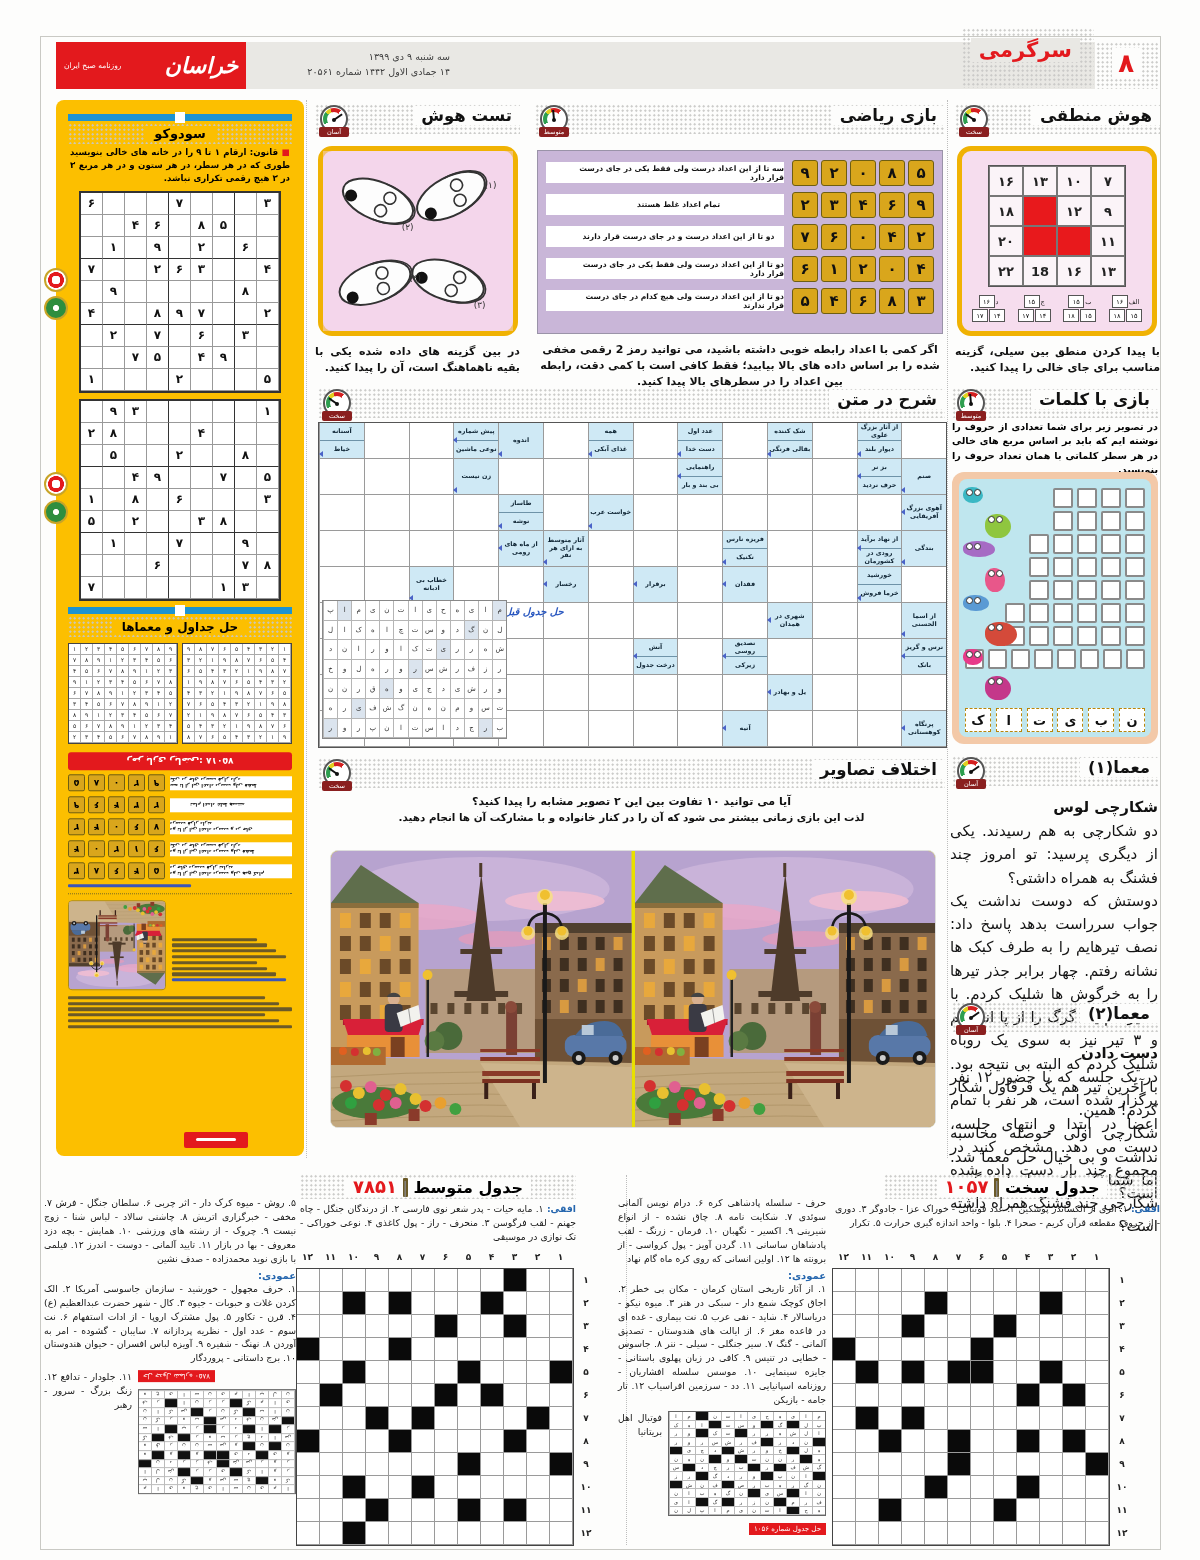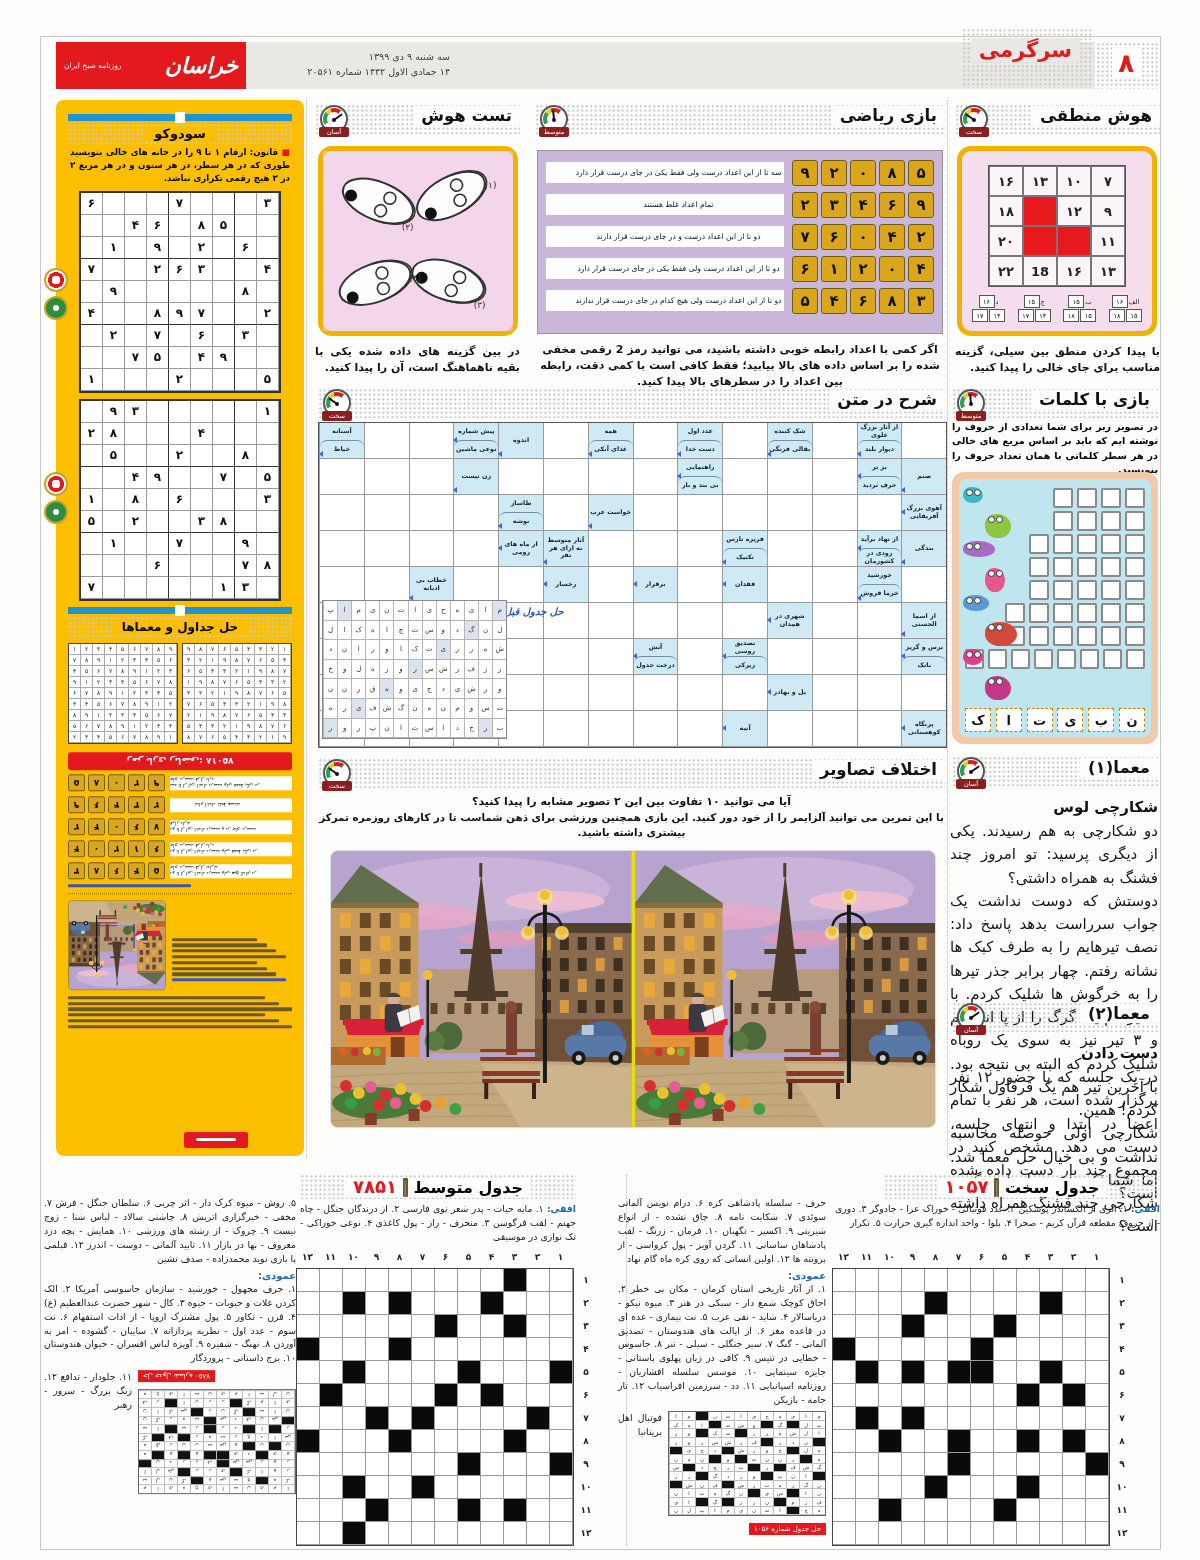--- a/index.html
+++ b/index.html
@@ -45,7 +45,7 @@
   
   .mathbox{background:#c9b6d8;border:1px solid #9a93a8;box-sizing:border-box;padding:8px;}
   .mrow{display:flex;align-items:center;gap:8px;height:27px;margin-bottom:5px;direction:rtl;}
-  .mlabel{flex:1;background:#fff;height:21px;display:flex;align-items:center;justify-content:center;font-size:7.6px;font-weight:normal;color:#111;padding-left:27px;}
+  .mlabel{flex:1;background:#fff;height:21px;display:flex;align-items:center;justify-content:center;font-size:7.6px;font-weight:bold;color:#111;padding-left:27px;}
   .tiles{display:flex;gap:3px;direction:ltr;}
   .tile{width:24px;height:24px;background:#d9a61c;border:1.5px solid #6e5e12;border-radius:3px;display:flex;align-items:center;justify-content:center;font-size:15px;font-weight:bold;color:#111;}
   

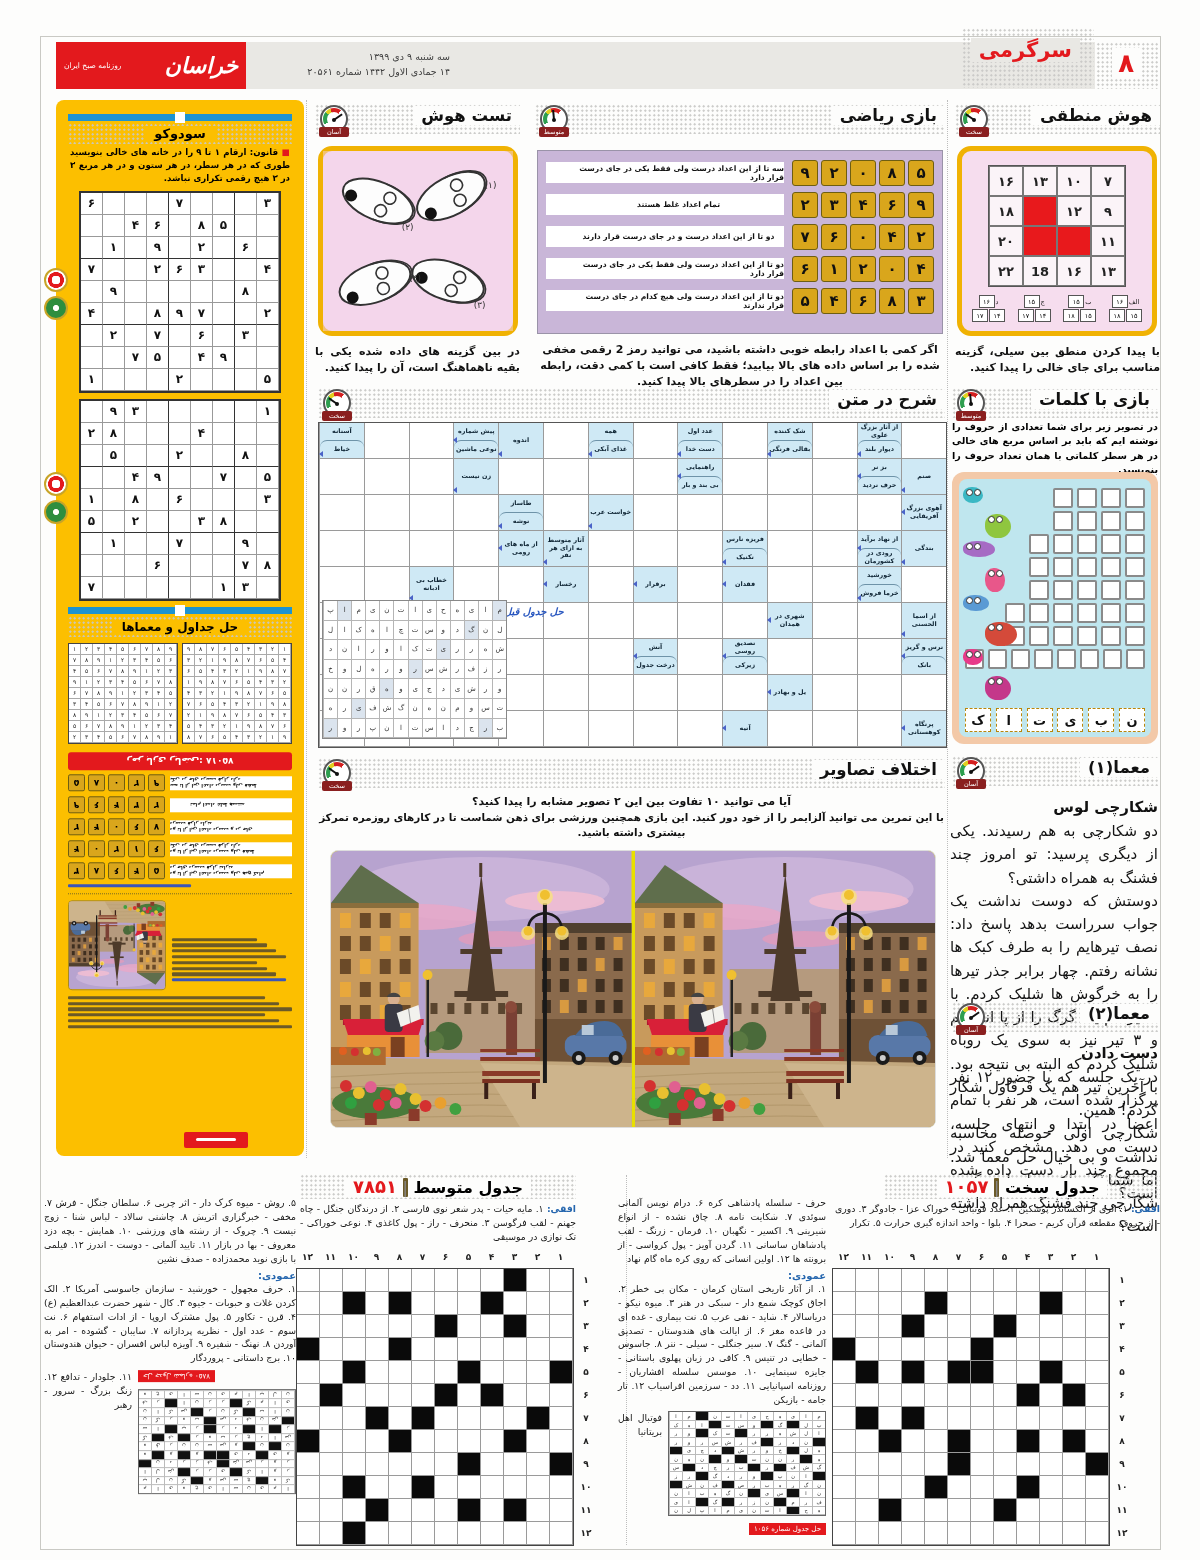--- a/index.html
+++ b/index.html
@@ -80,7 +80,7 @@
   .shc{border-left:0.5px solid #9a9a9a;border-bottom:0.5px solid #9a9a9a;box-sizing:border-box;position:relative;background:#fff;}
   .shc.clue{background:#cfe9f5;font-size:6.4px;font-weight:bold;color:#0e2433;display:flex;flex-direction:column;}
   .shc .ca,.shc .cb{flex:1;display:flex;align-items:center;justify-content:center;text-align:center;line-height:1.15;padding:0 1px;}
-  .shc .cb{border-top:0.7px solid #6e93a8;border-radius:7px;}
+  .shc .cb{border-top:0.7px solid #6e93a8;}
   .tri{position:absolute;left:-1px;top:14px;width:0;height:0;border-top:3px solid transparent;border-bottom:3px solid transparent;border-right:4px solid #4a63c8;}
   .sharhsol{background:#fff;border:1px solid #888;display:grid;grid-template-columns:repeat(13,14.1px);grid-auto-rows:19.6px;direction:rtl;}
   .ssc{border-left:0.4px solid #b5b5b5;border-bottom:0.4px solid #b5b5b5;font-size:7px;display:flex;align-items:center;justify-content:center;color:#333;box-sizing:border-box;}

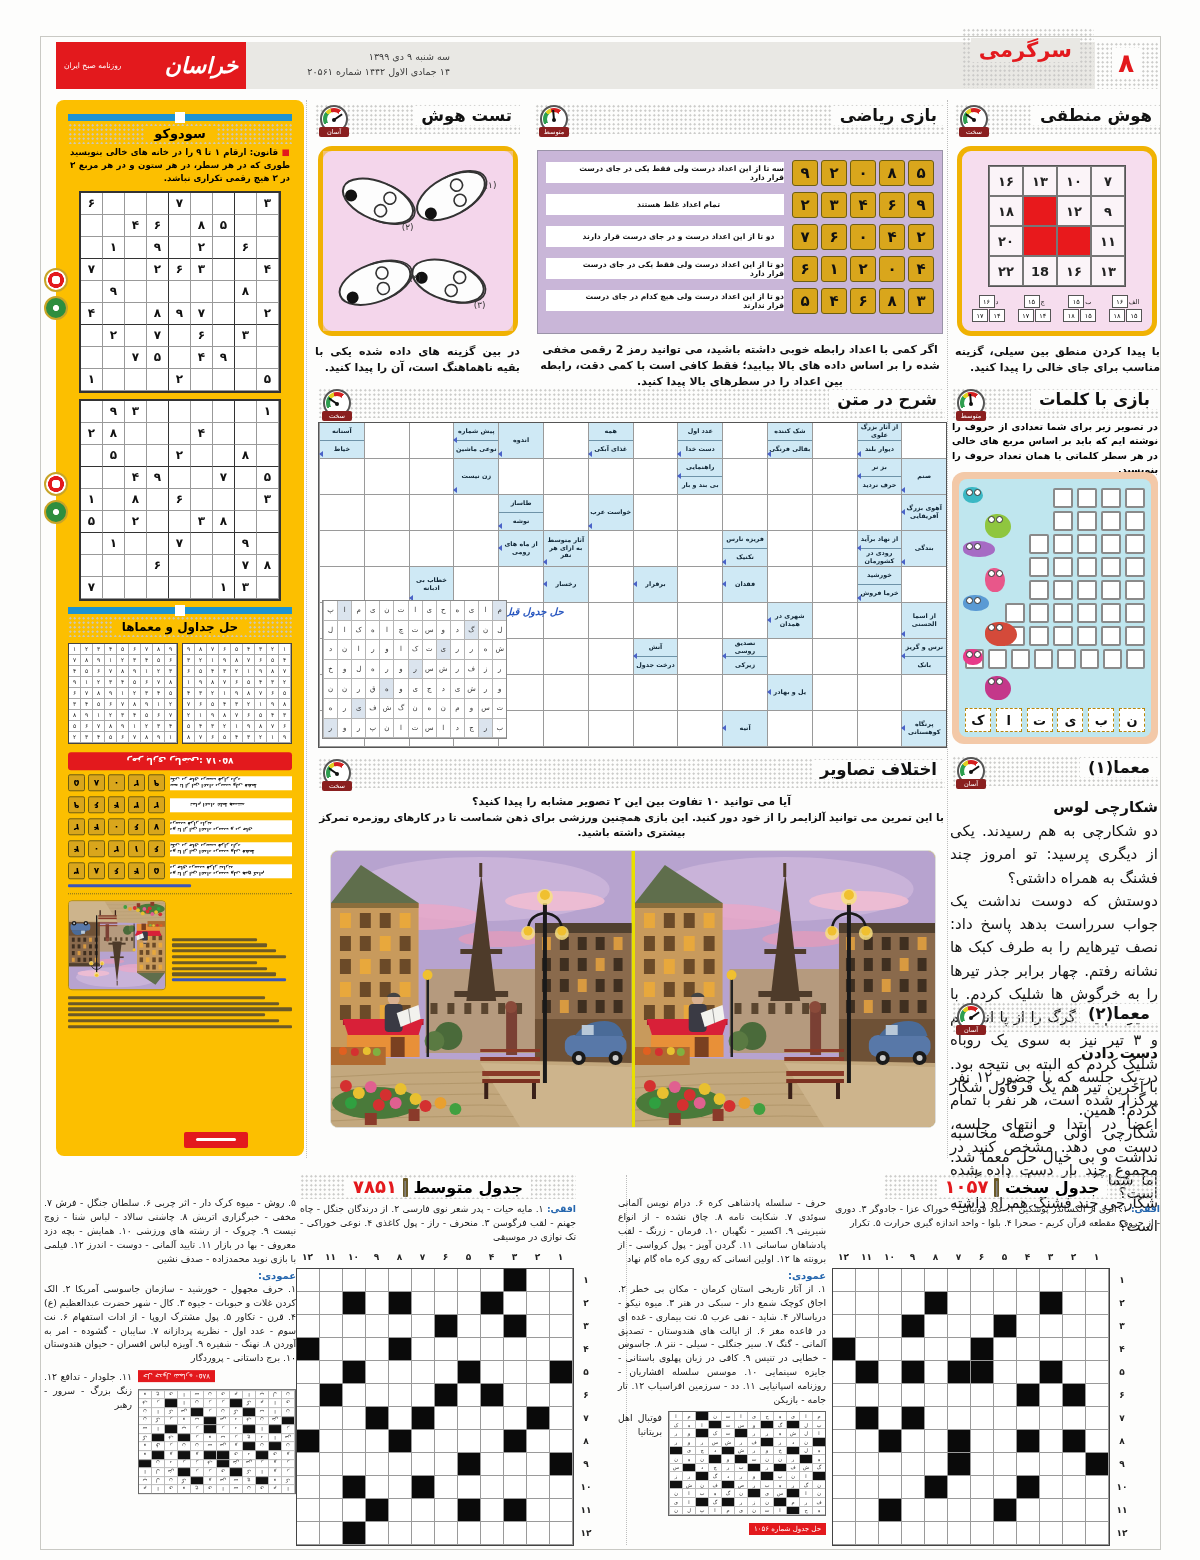--- a/index.html
+++ b/index.html
@@ -1367,6 +1367,7 @@
   <div class="abs" style="left:318px;top:794px;width:627px;text-align:center;">
     <div class="cap capc">آیا می توانید ۱۰ تفاوت بین این ۲ تصویر مشابه را پیدا کنید؟</div>
     <div class="cap capc" style="font-size:10.4px">با این تمرین می توانید آلزایمر را از خود دور کنید. این بازی همچنین ورزشی برای ذهن شماست تا در کارهای روزمره تمرکز بیشتری داشته باشید.</div>
+    <div class="cap capc" style="font-size:10.4px">لذت این بازی زمانی بیشتر می شود که آن را در کنار خانواده و با مشارکت آن ها انجام دهید.</div>
   </div>
   <div class="abs diffwrap" style="left:330px;top:850px;width:604px;height:276px;">
     <div class="dpanel" id="scene1"><svg width="100%" height="276" viewBox="0 0 302 276" preserveAspectRatio="none">

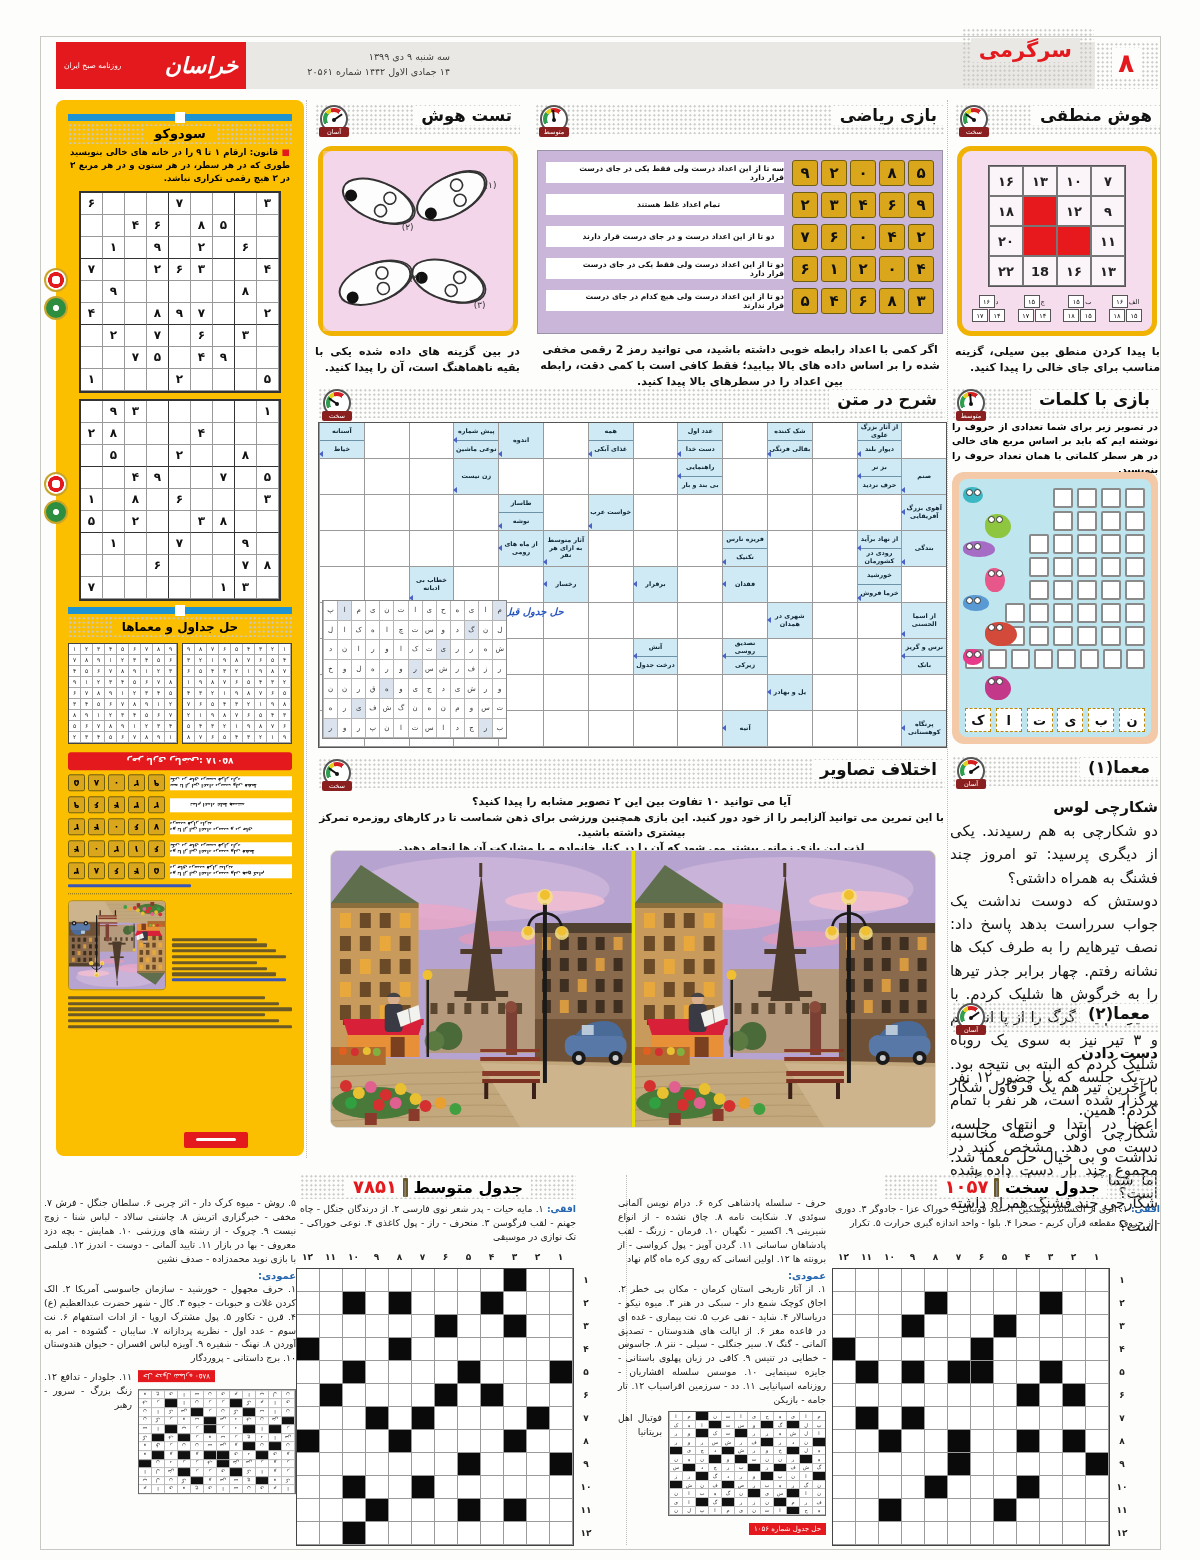--- a/index.html
+++ b/index.html
@@ -1366,7 +1366,6 @@
   </div>
   <div class="abs" style="left:318px;top:794px;width:627px;text-align:center;">
     <div class="cap capc">آیا می توانید ۱۰ تفاوت بین این ۲ تصویر مشابه را پیدا کنید؟</div>
-    <div class="cap capc" style="font-size:10.4px">با این تمرین می توانید آلزایمر را از خود دور کنید. این بازی همچنین ورزشی برای ذهن شماست تا در کارهای روزمره تمرکز بیشتری داشته باشید.</div>
     <div class="cap capc" style="font-size:10.4px">لذت این بازی زمانی بیشتر می شود که آن را در کنار خانواده و با مشارکت آن ها انجام دهید.</div>
   </div>
   <div class="abs diffwrap" style="left:330px;top:850px;width:604px;height:276px;">

